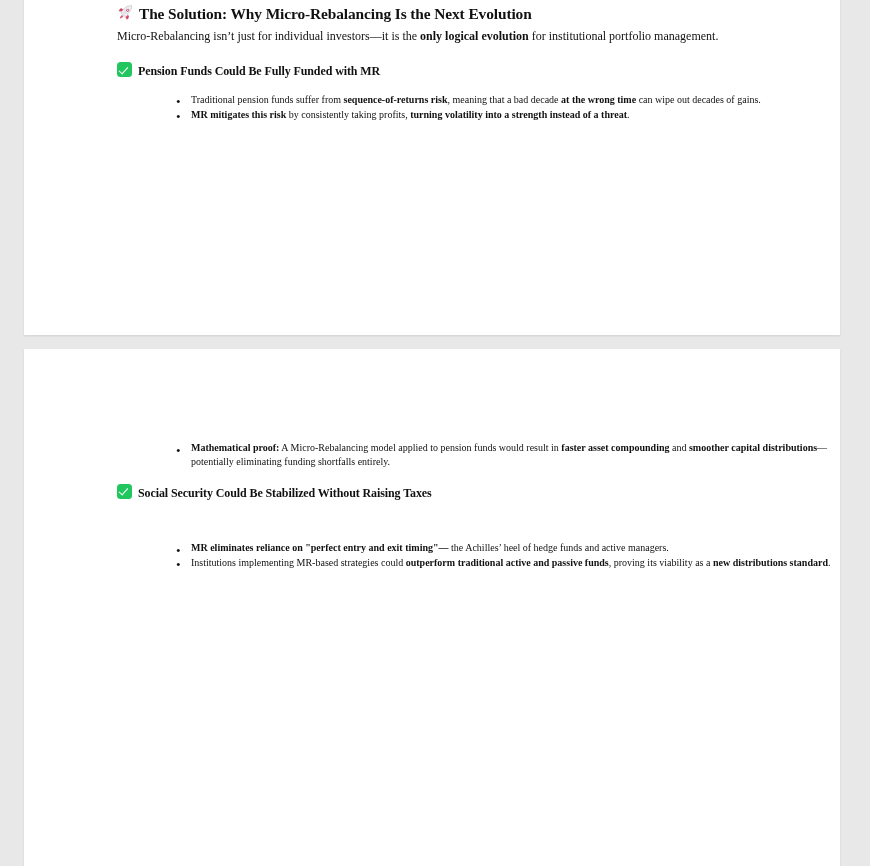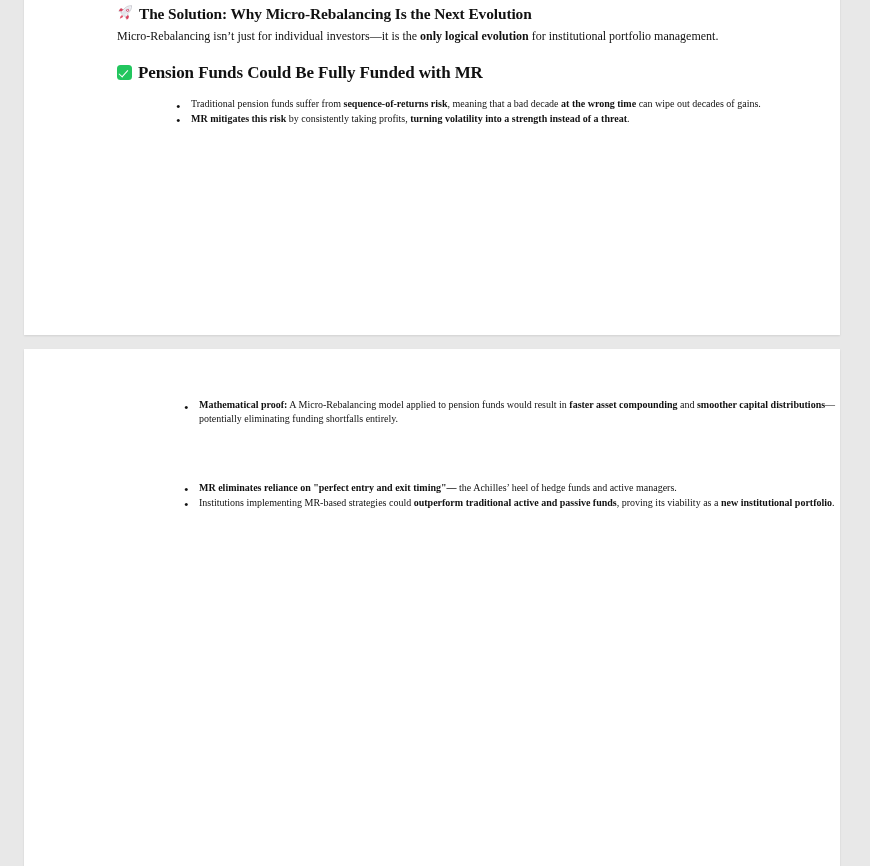--- a/index.html
+++ b/index.html
@@ -62,7 +62,7 @@
   }
 
   .check-heading {
-    font-size: 17px;
+    font-size: 12px;
     font-weight: bold;
     line-height: 1.28;
     margin: 0;

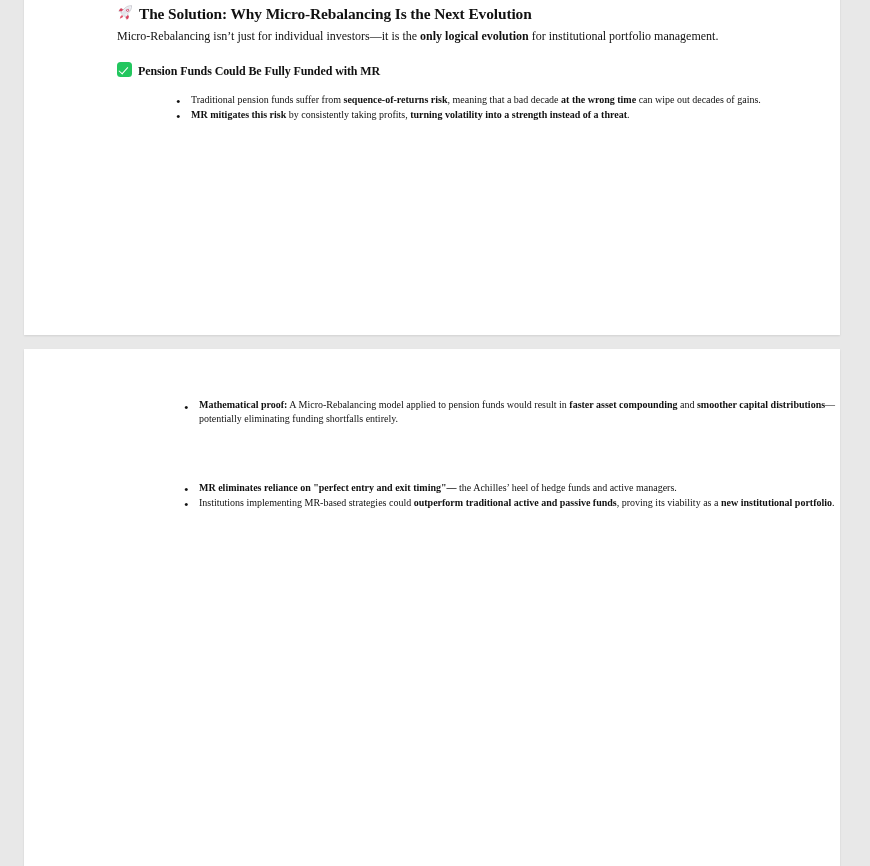--- a/index.html
+++ b/index.html
@@ -43,7 +43,7 @@
     padding: 0 0 0 93px;
   }
   .page-1 .page-inner { padding-top: 16px; }
-  .page-2 .page-inner { padding-top: 49px; margin-left: 8px; }
+  .page-2 .page-inner { padding-top: 92px; }
 
   
   .emoji-heading {

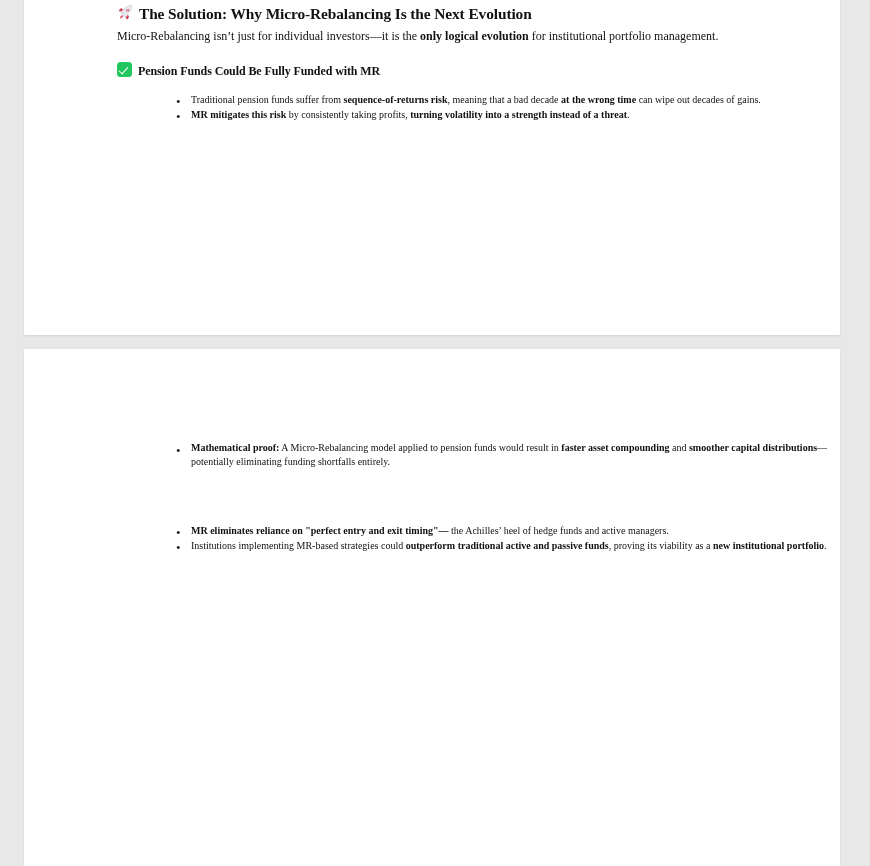--- a/index.html
+++ b/index.html
@@ -178,6 +178,9 @@
 
       <div class="sp-before-heading"></div>
 
+      <div class="check-heading">
+        <span class="check-box"></span><span>Social Security Could Be Stabilized Without Raising Taxes</span>
+      </div>
 
       <div class="sp-after-heading"></div>
 

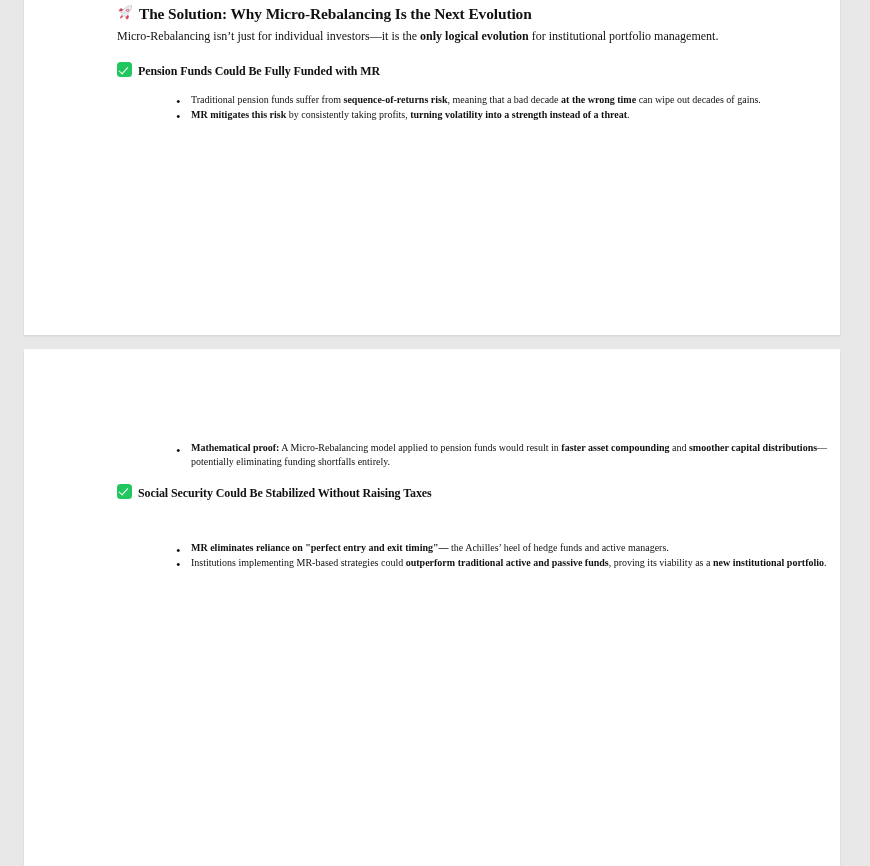--- a/index.html
+++ b/index.html
@@ -194,7 +194,7 @@
 
       <ul class="bullets" id="inst-bullets">
           <li><b>MR eliminates reliance on "perfect entry and exit timing"—</b><span> the Achilles’ heel of hedge funds and active managers.</span></li>
-          <li><span>Institutions implementing MR-based strategies could </span><b>outperform traditional active and passive funds</b><span>, proving its viability as a </span><b>new institutional portfolio</b><span>.</span></li>
+          <li><span>Institutions implementing MR-based strategies could </span><b>outperform traditional active and passive funds</b><span>, proving its viability as a </span><b>new distributions standard</b><span>.</span></li>
         </ul>
 
     </div>

